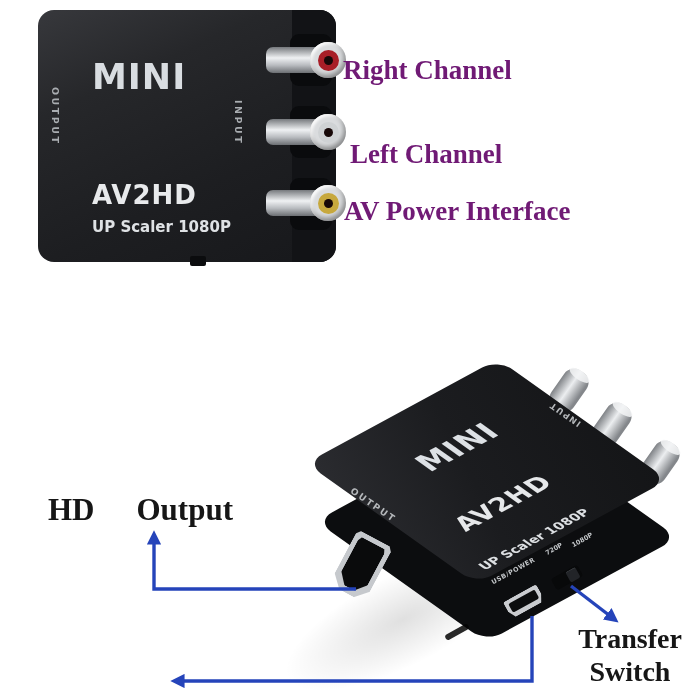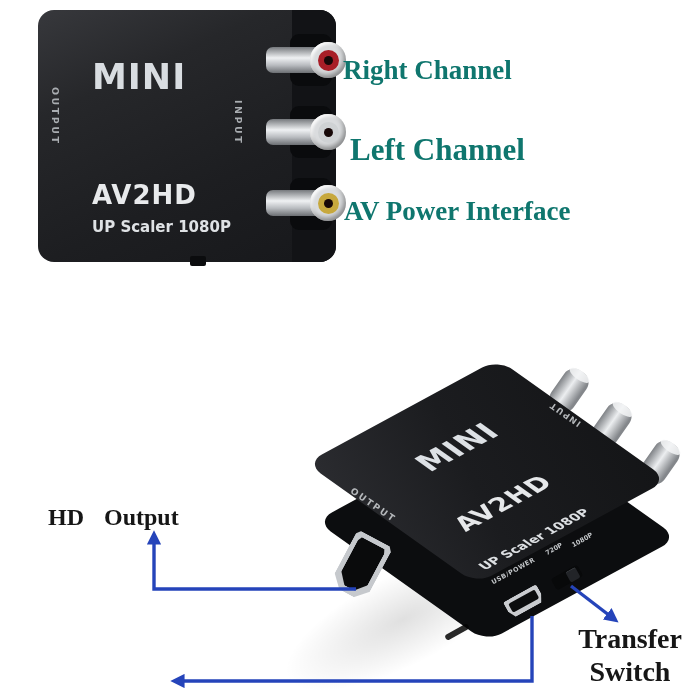--- a/index.html
+++ b/index.html
@@ -8,7 +8,7 @@
 
   
   .lbl{position:absolute;font-family:"Liberation Serif",serif;font-weight:700;white-space:nowrap;}
-  .lbl.red{color:#0f766e;}
+  .lbl.red{color:#701a75;}
   .lbl.blk{color:#161616;}
 
   

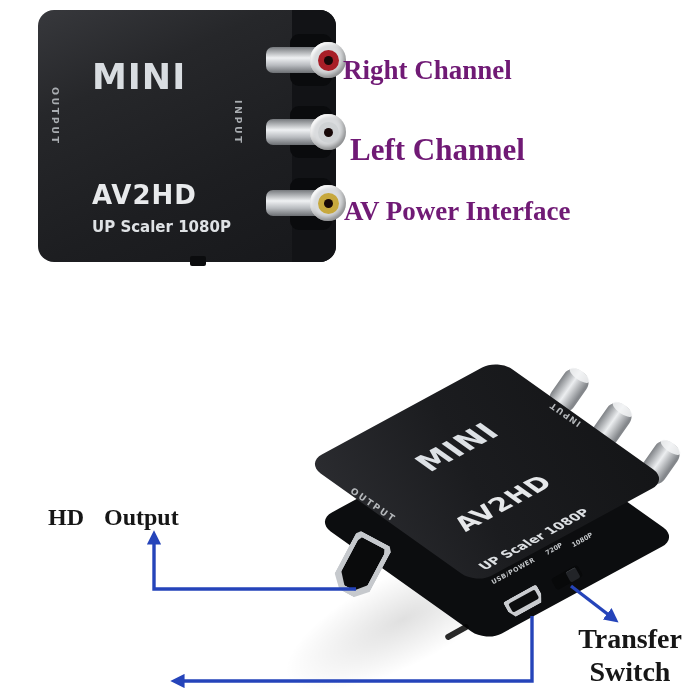--- a/index.html
+++ b/index.html
@@ -91,7 +91,7 @@
 
   
   #lbl-right{left:343px;top:55px;font-size:27px;z-index:6;}
-  #lbl-left{left:350px;top:132px;font-size:31px;z-index:6;}
+  #lbl-left{left:350px;top:139px;font-size:27px;z-index:6;}
   #lbl-avline{left:344px;top:196px;font-size:27px;z-index:6;}
   #lbl-hdout{left:48px;top:504px;font-size:24px;display:flex;gap:20px;z-index:6;}
   #lbl-usbpow{left:2px;top:636px;width:152px;text-align:center;font-size:27px;line-height:32px;z-index:6;}

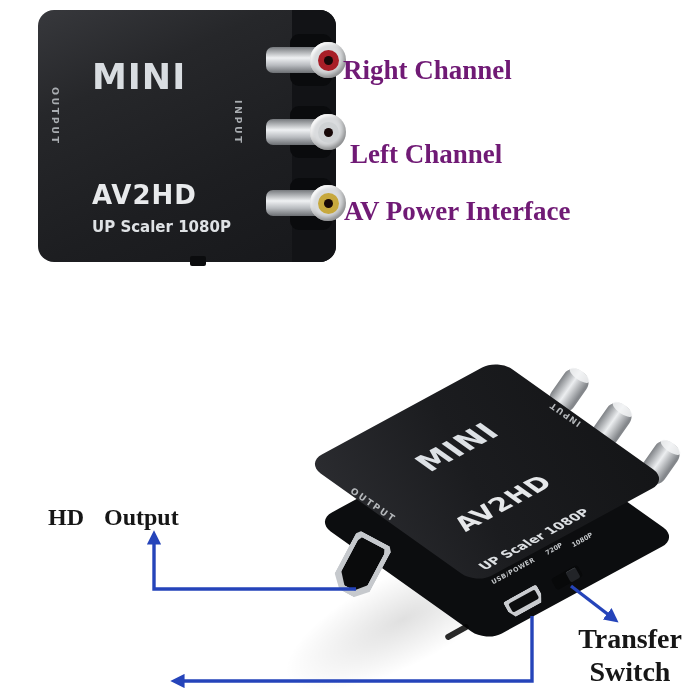--- a/index.html
+++ b/index.html
@@ -93,7 +93,7 @@
   #lbl-right{left:343px;top:55px;font-size:27px;z-index:6;}
   #lbl-left{left:350px;top:139px;font-size:27px;z-index:6;}
   #lbl-avline{left:344px;top:196px;font-size:27px;z-index:6;}
-  #lbl-hdout{left:48px;top:504px;font-size:24px;display:flex;gap:20px;z-index:6;}
+  #lbl-hdout{left:48px;top:492px;font-size:31px;display:flex;gap:42px;z-index:6;}
   #lbl-usbpow{left:2px;top:636px;width:152px;text-align:center;font-size:27px;line-height:32px;z-index:6;}
   #lbl-transfer{left:556px;top:622px;width:148px;text-align:center;font-size:28px;line-height:33px;z-index:6;}
 </style>

